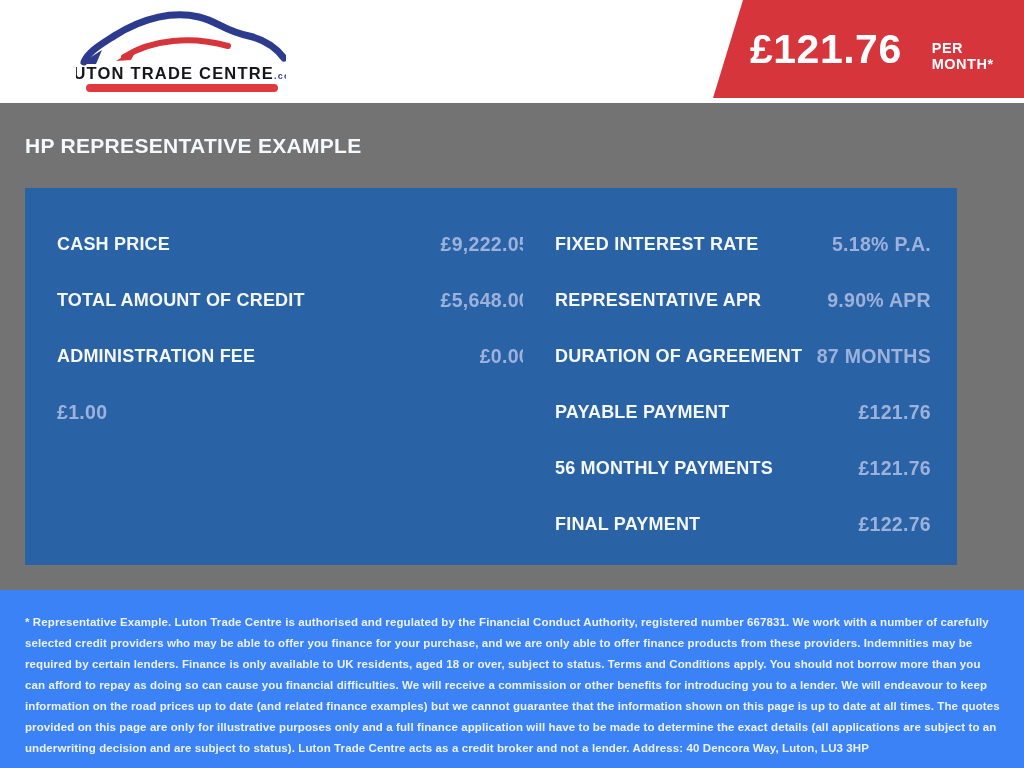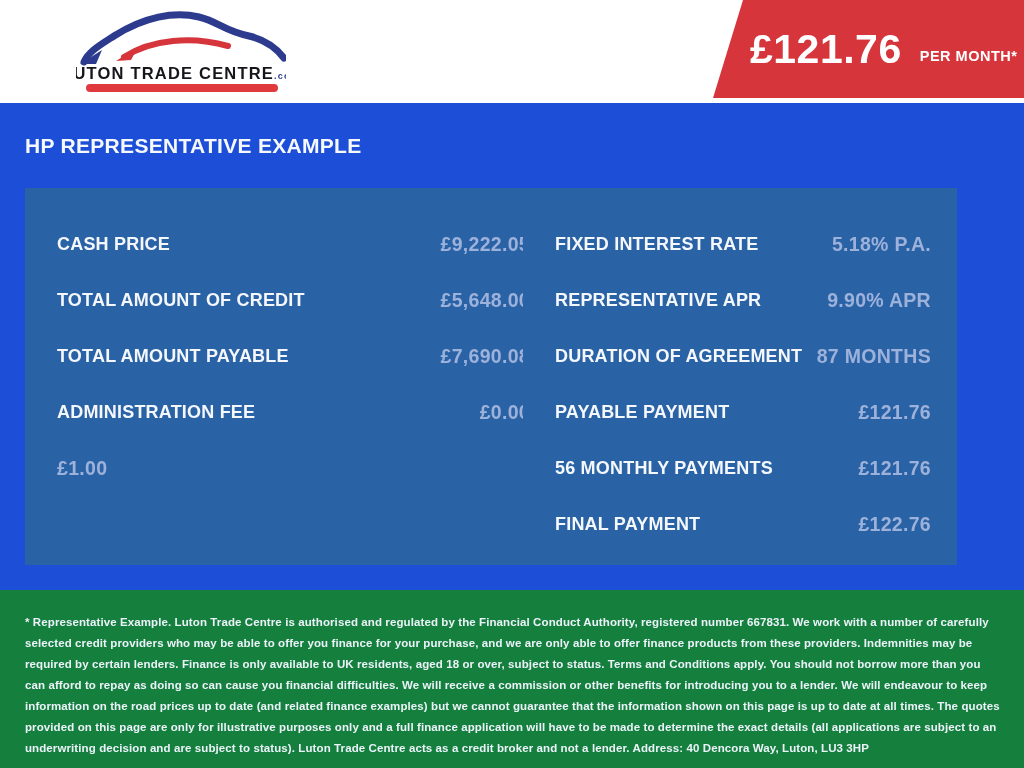--- a/index.html
+++ b/index.html
@@ -37,7 +37,7 @@
     font-size: 41px; font-weight: bold; letter-spacing: 0.5px;
   }
   .price-period {
-    font-size: 14.5px; font-weight: bold; margin-left: 18px;
+    font-size: 14.5px; font-weight: bold; margin-left: 30px;
     padding-top: 14px; letter-spacing: 0.5px;
   }
 

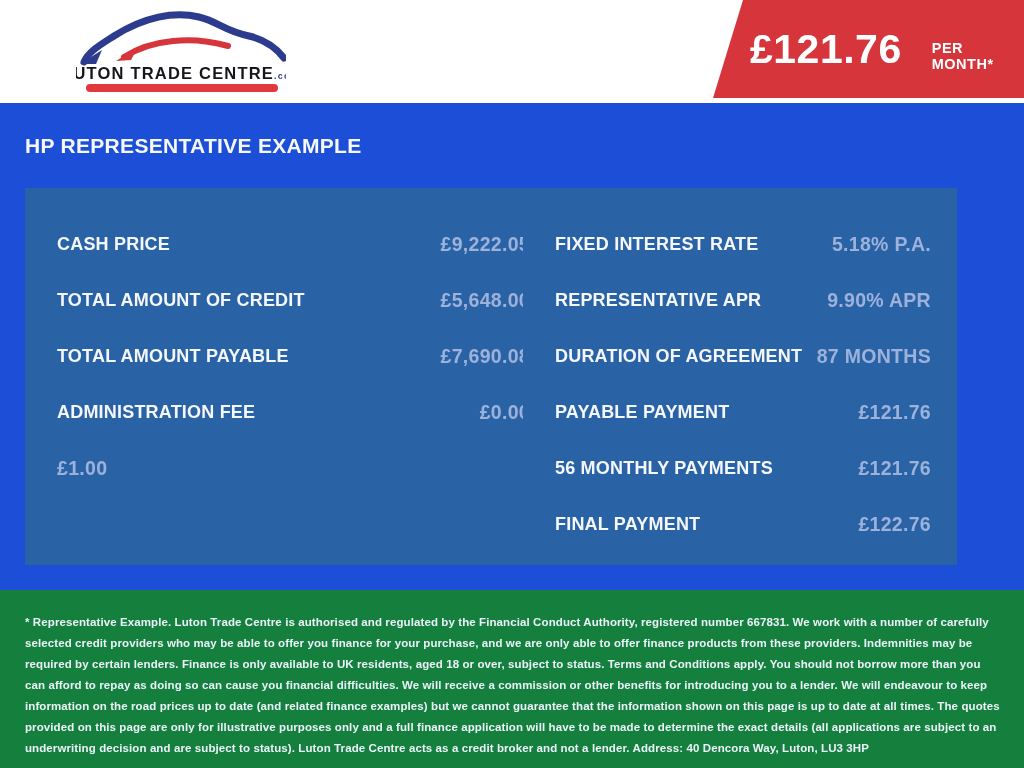--- a/index.html
+++ b/index.html
@@ -45,7 +45,7 @@
   .main {
     position: absolute; top: 103px; left: 0;
     width: 1024px; height: 487px;
-    background: #1d4ed8;
+    background: #737373;
   }
   .page-title {
     position: absolute; top: 31px; left: 25px;

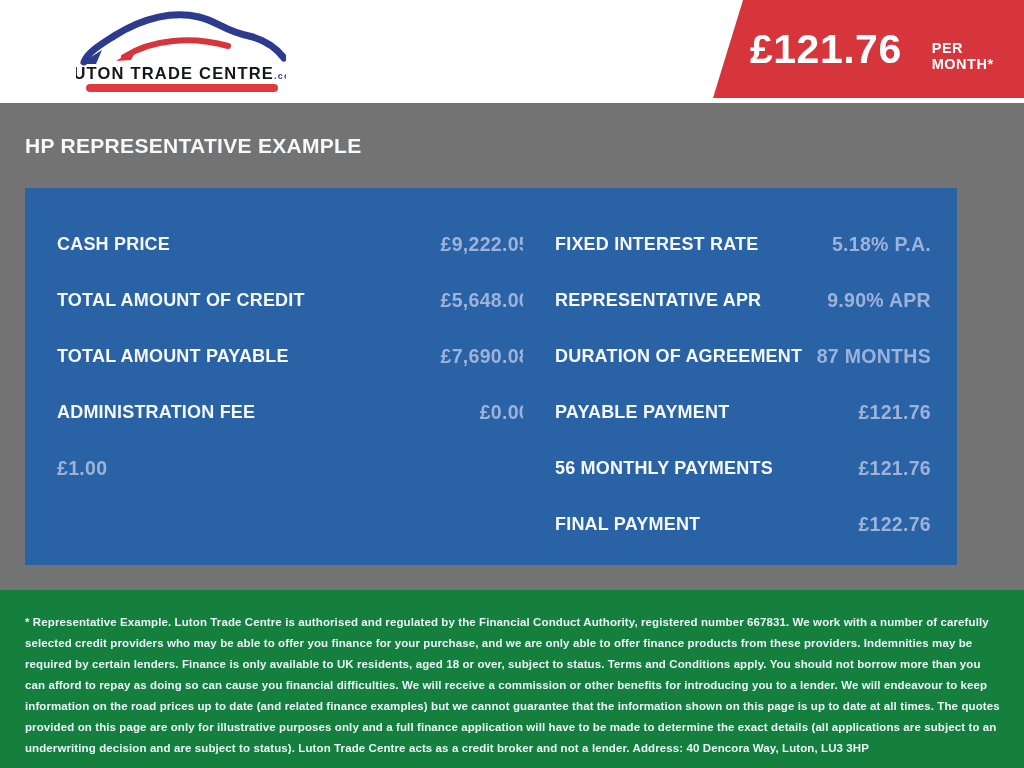--- a/index.html
+++ b/index.html
@@ -131,10 +131,6 @@
       <span class="finance-value">£5,648.00</span>
     </div>
     <div class="finance-row">
-      <span class="finance-label">TOTAL AMOUNT PAYABLE</span>
-      <span class="finance-value">£7,690.08</span>
-    </div>
-    <div class="finance-row">
       <span class="finance-label">ADMINISTRATION FEE</span>
       <span class="finance-value">£0.00</span>
     </div>

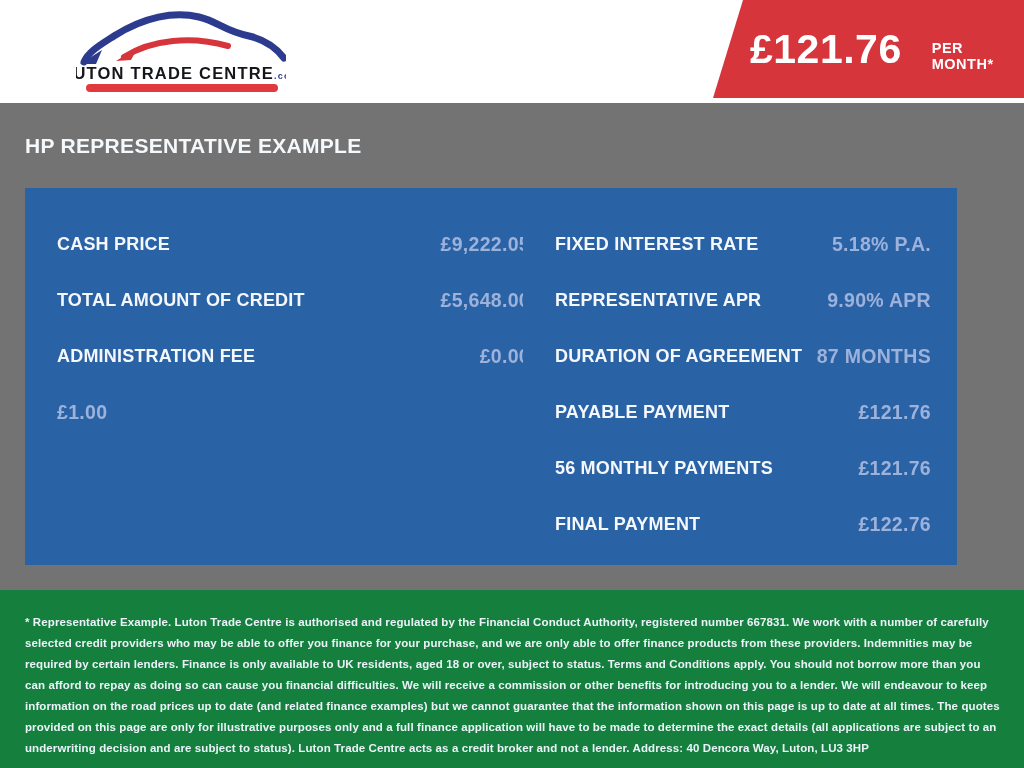--- a/index.html
+++ b/index.html
@@ -81,7 +81,7 @@
   .footer {
     position: absolute; top: 590px; left: 0;
     width: 1024px; height: 178px;
-    background: #15803d;
+    background: #3b82f6;
     box-sizing: border-box;
     padding: 22px 24px 0 25px;
   }

